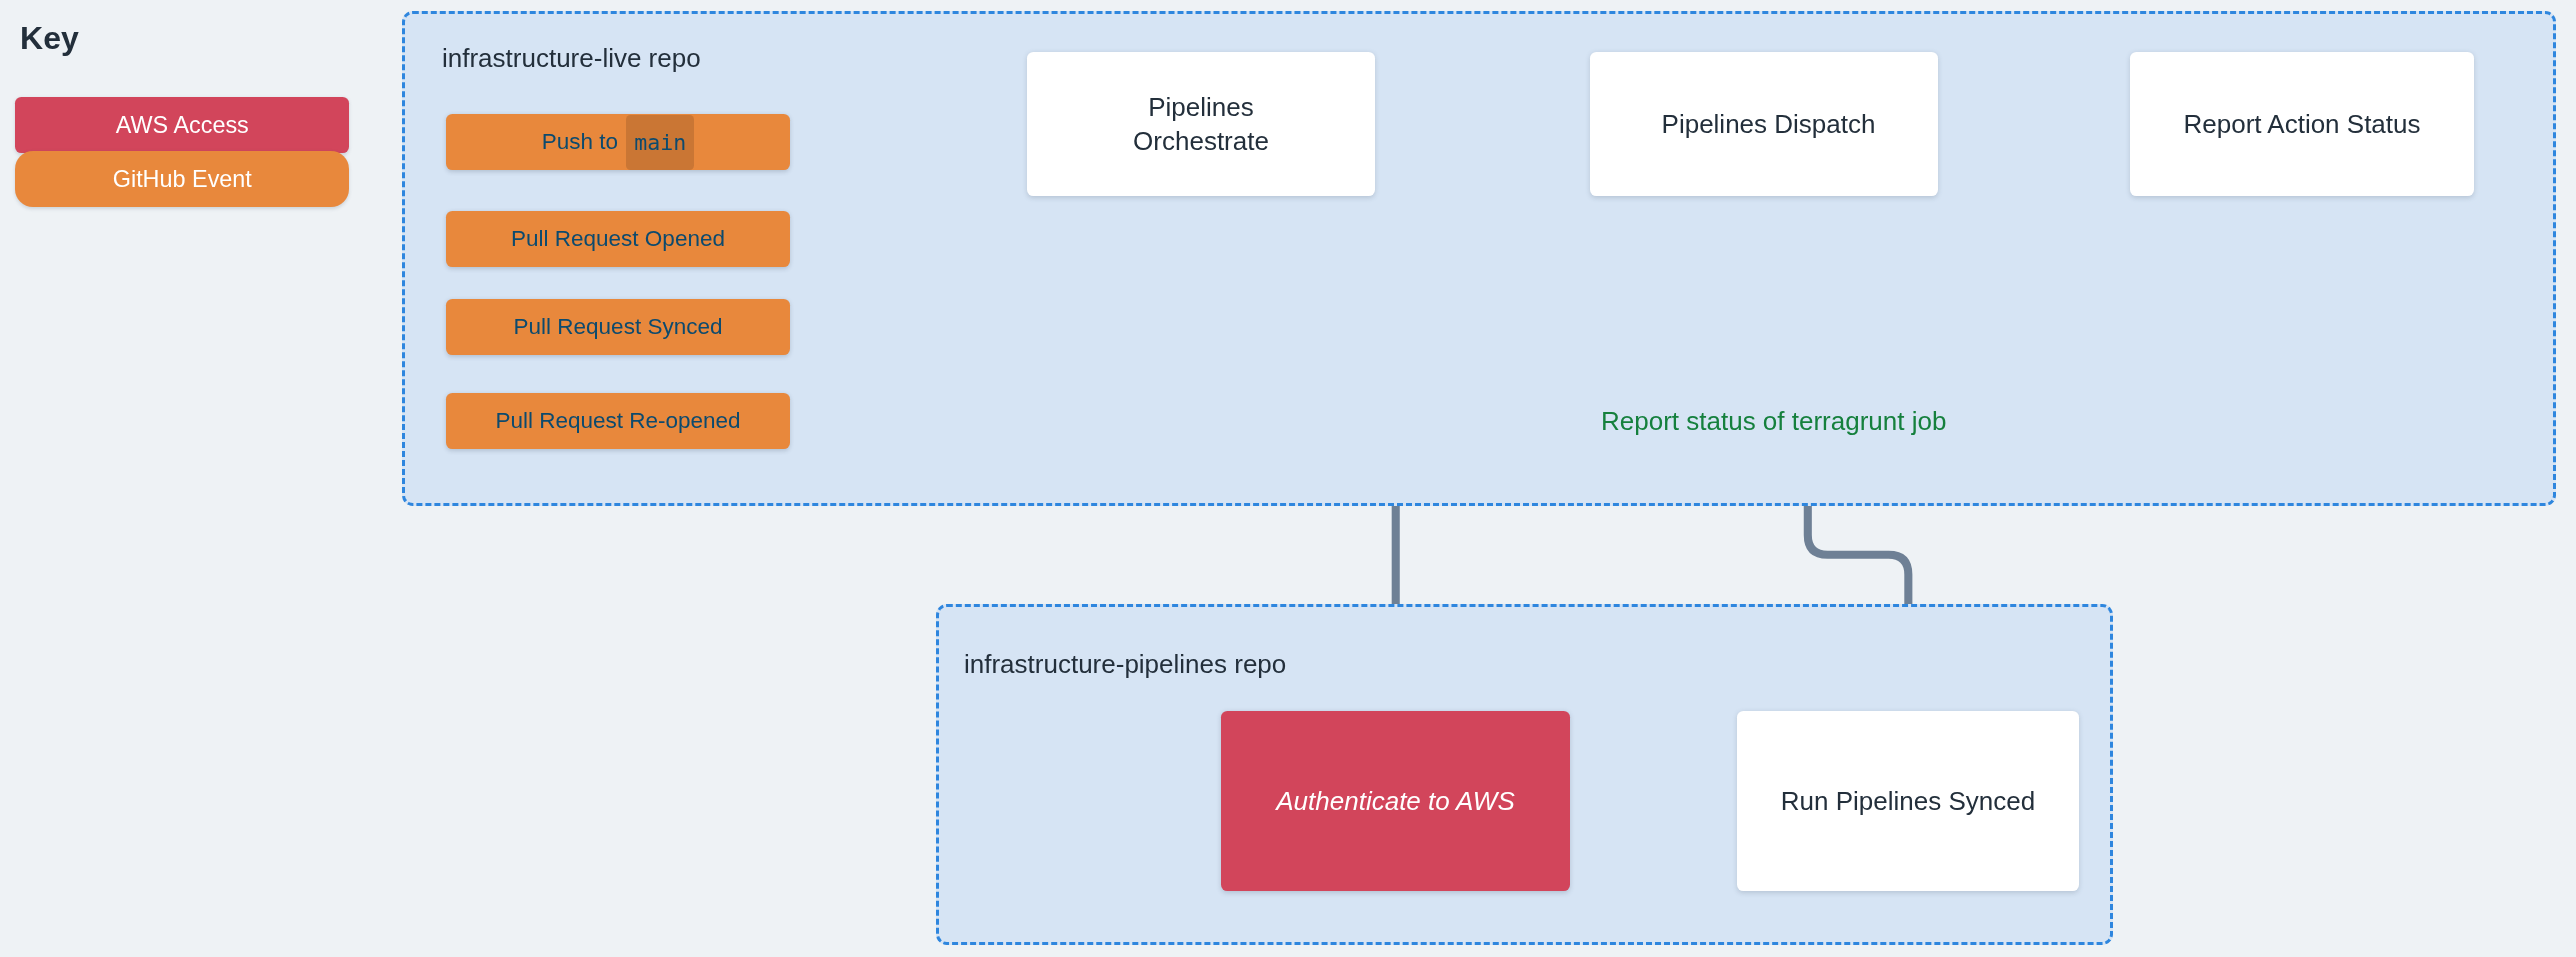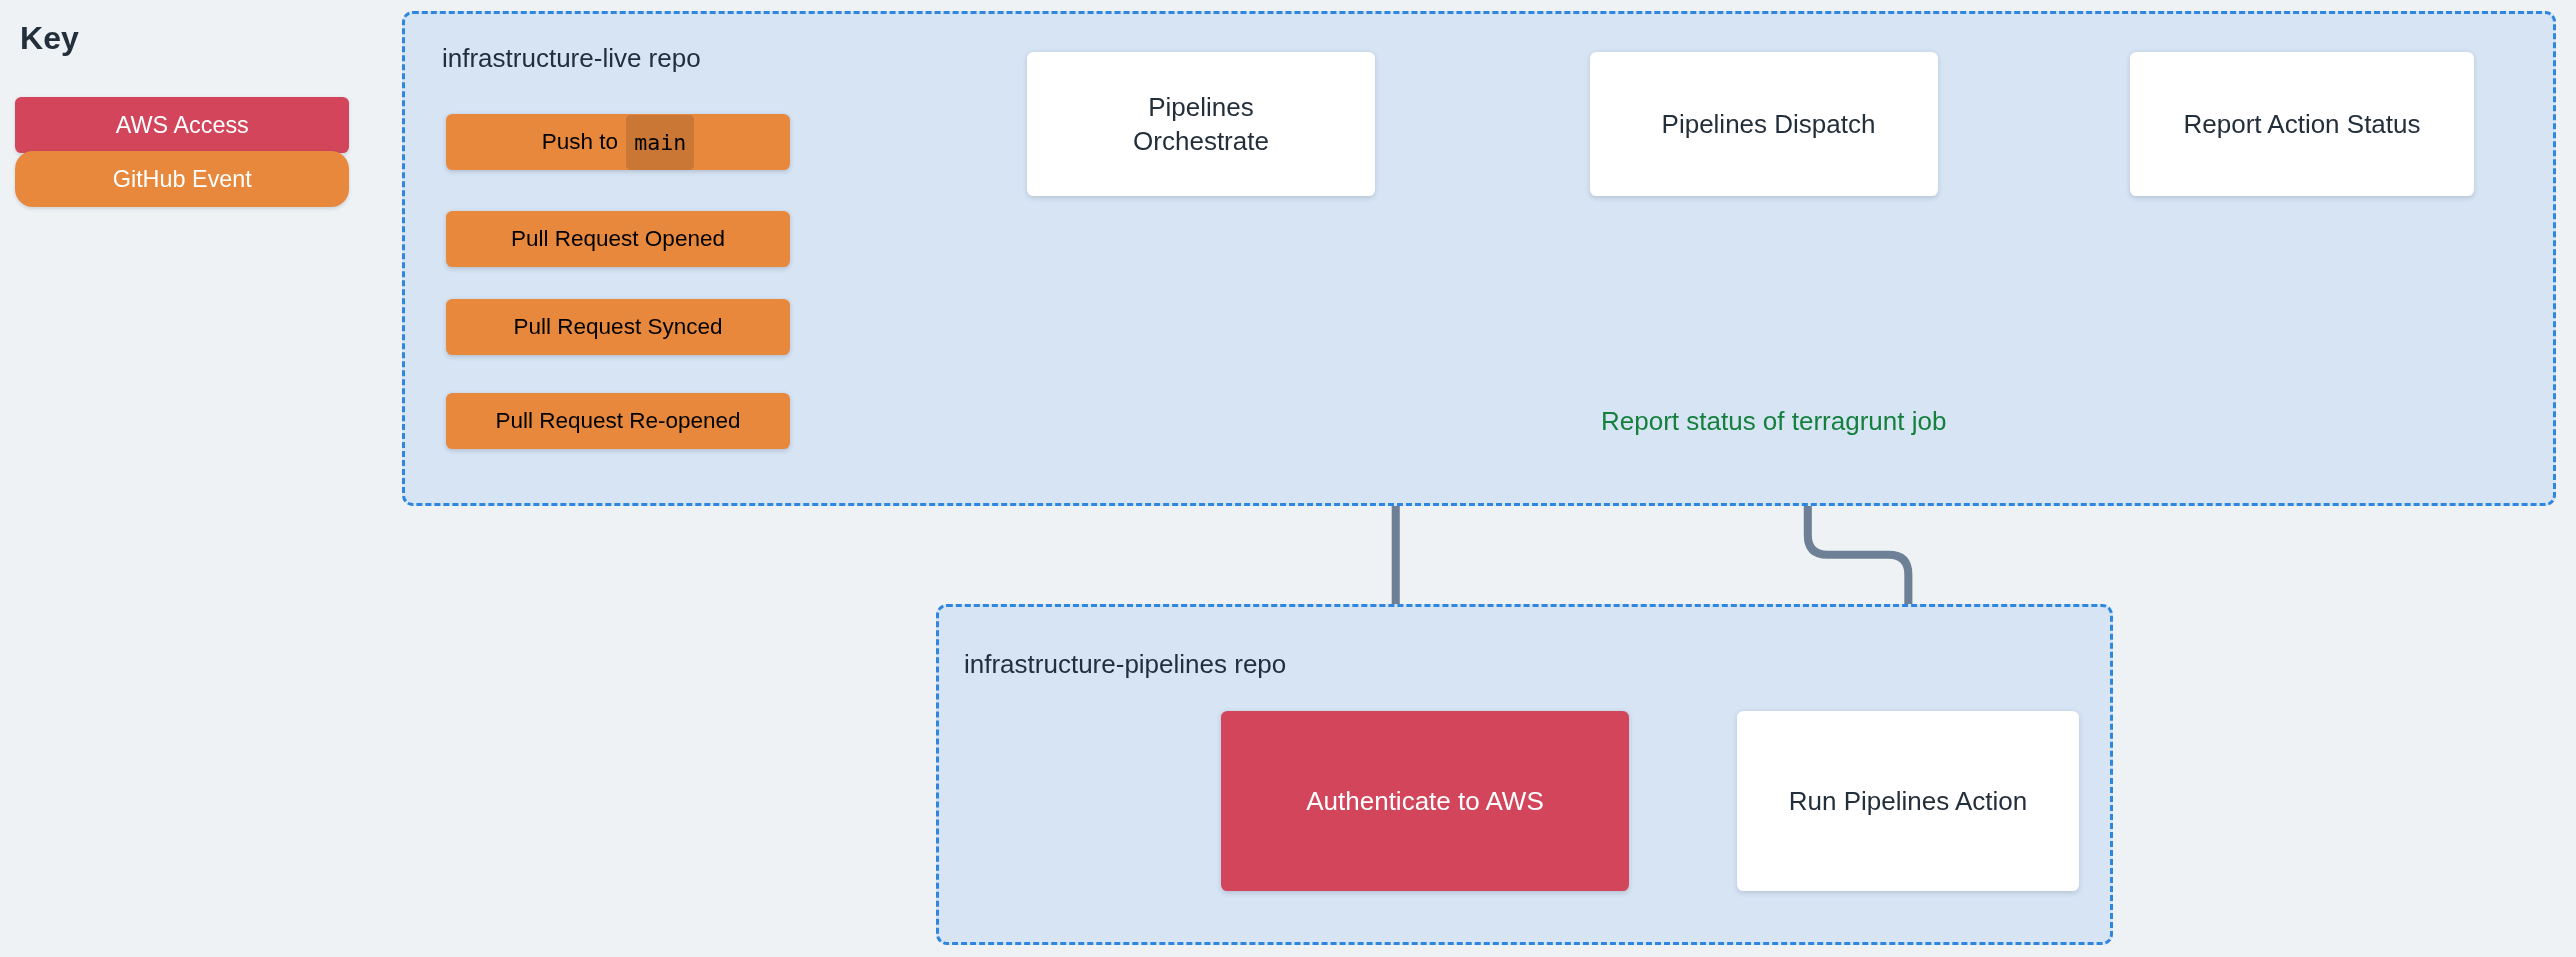--- a/index.html
+++ b/index.html
@@ -58,7 +58,7 @@
     border-radius: 6.3px;
   }
   .node-event {
-    background: #e8883c; color: #000000;
+    background: #e8883c; color: #0c4a6e;
     font-size: 22.5px;
     box-shadow: 0 1.8px 4.5px rgba(60,75,95,.22);
     height: 56px; width: 344px; left: 446px;

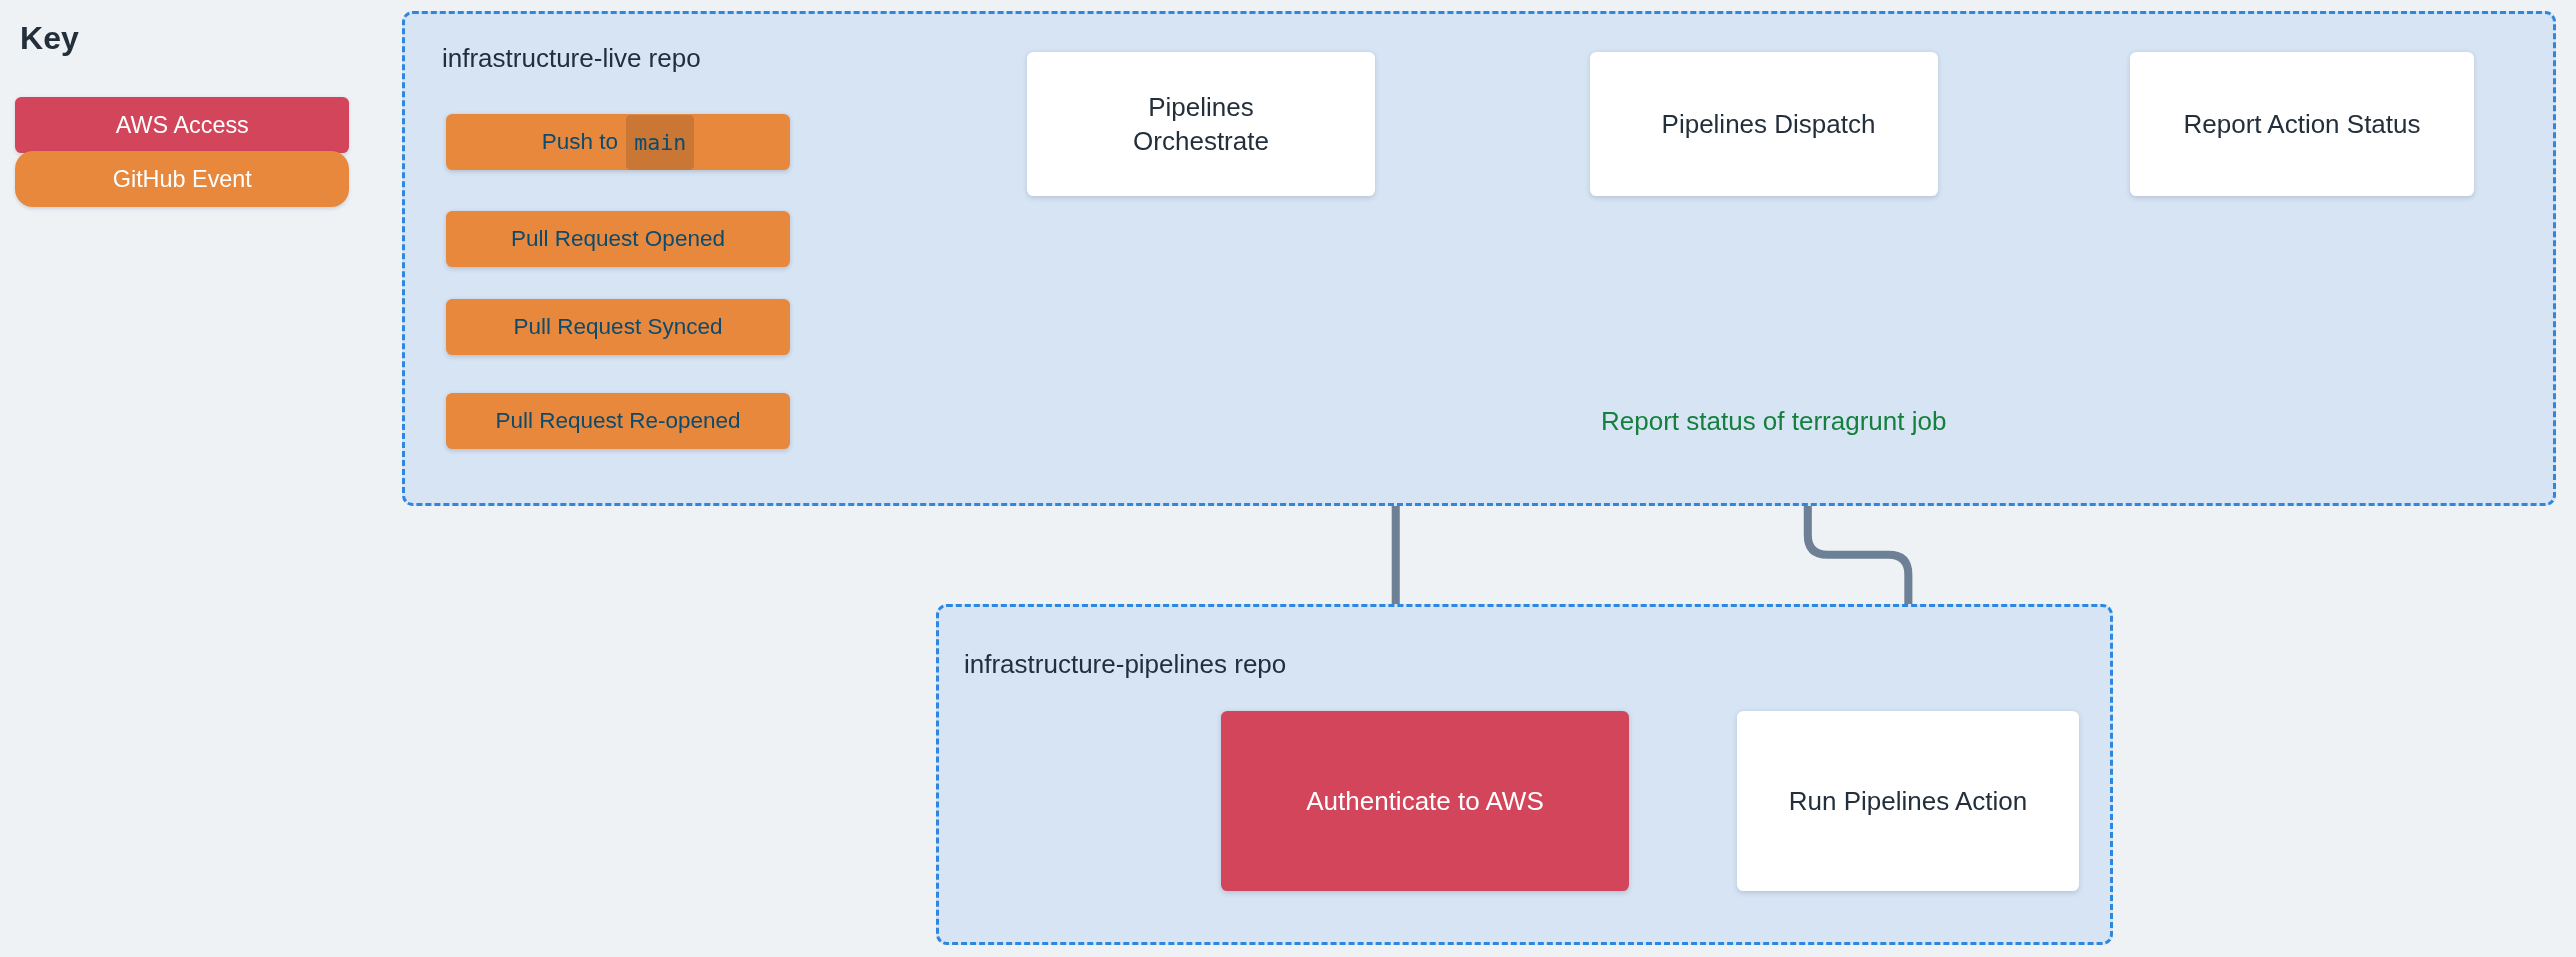--- a/index.html
+++ b/index.html
@@ -90,7 +90,7 @@
   .n-orchestrate { left: 1027px; top: 52px;  width: 348px; height: 144px; }
   .n-dispatch    { left: 1590px; top: 52px;  width: 348px; height: 144px; padding-left: 9px; }
   .n-report      { left: 2130px; top: 52px;  width: 344px; height: 144px; }
-  .n-auth        { left: 1221px; top: 711px; width: 408px; height: 180px; }
+  .n-auth        { left: 1221px; top: 711px; width: 349px; height: 180px; font-style: italic; }
   .n-run         { left: 1737px; top: 711px; width: 342px; height: 180px; }
 
   .edge-label {

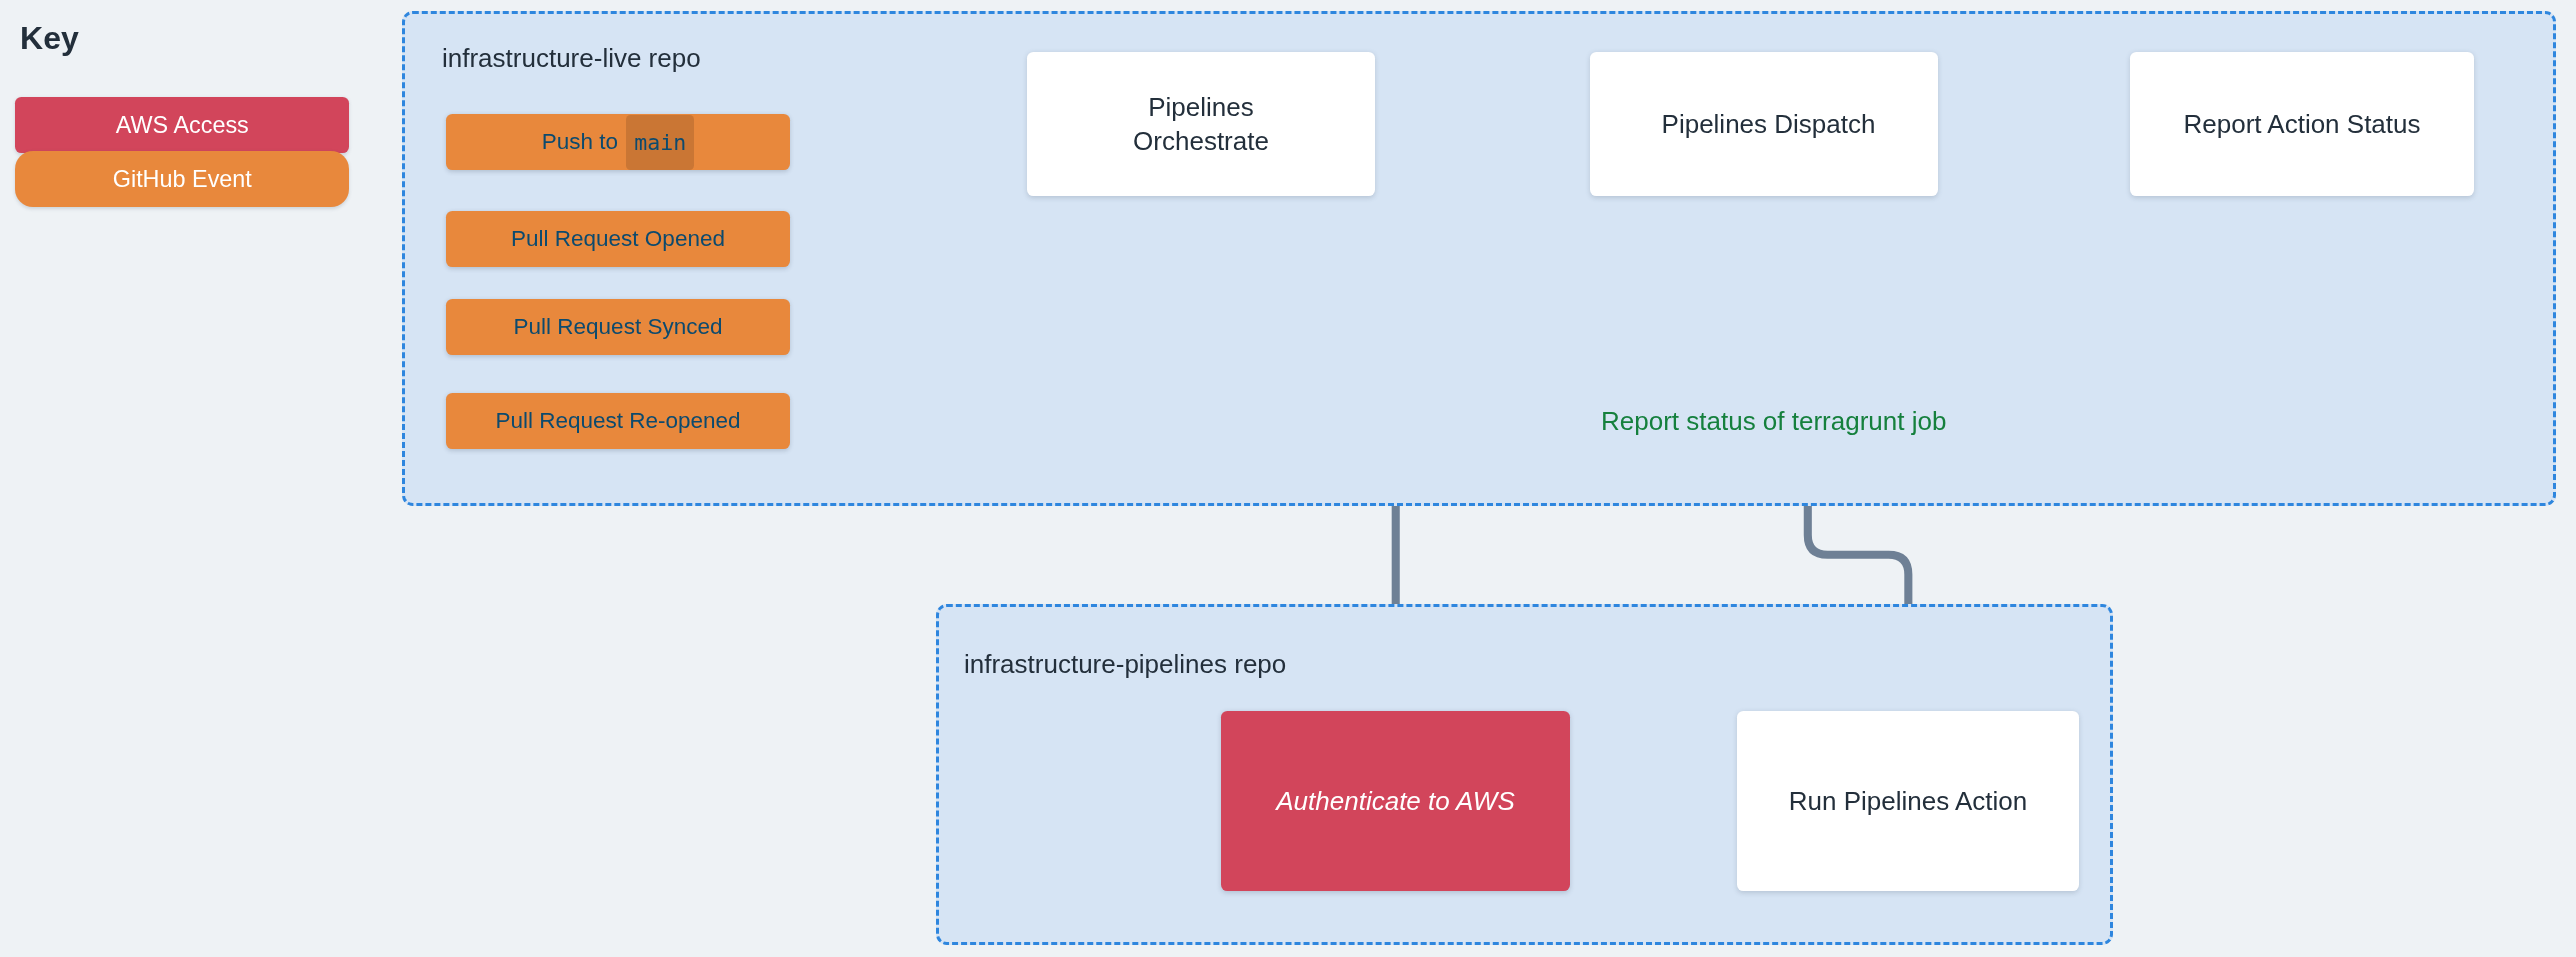--- a/index.html
+++ b/index.html
@@ -181,7 +181,7 @@
     <span>Authenticate to AWS</span>
   </div>
   <div class="node node-proc n-run">
-    <span>Run Pipelines Action</span>
+    <span>Run Pipelines Synced</span>
   </div>
 
 </div>

